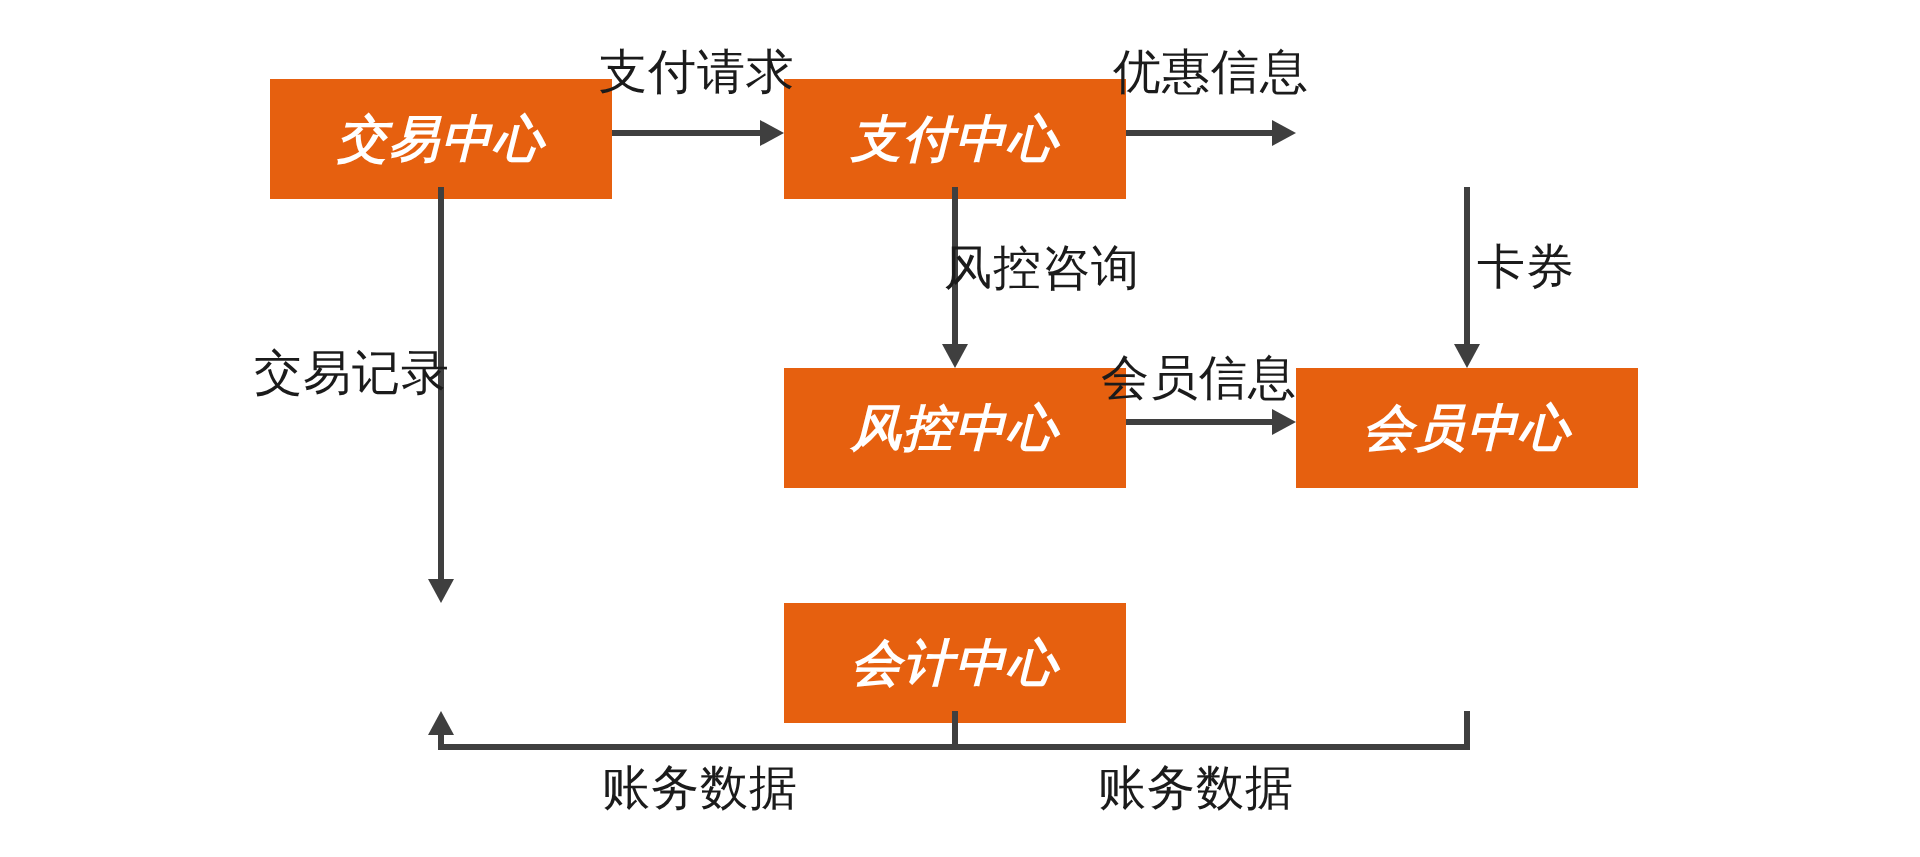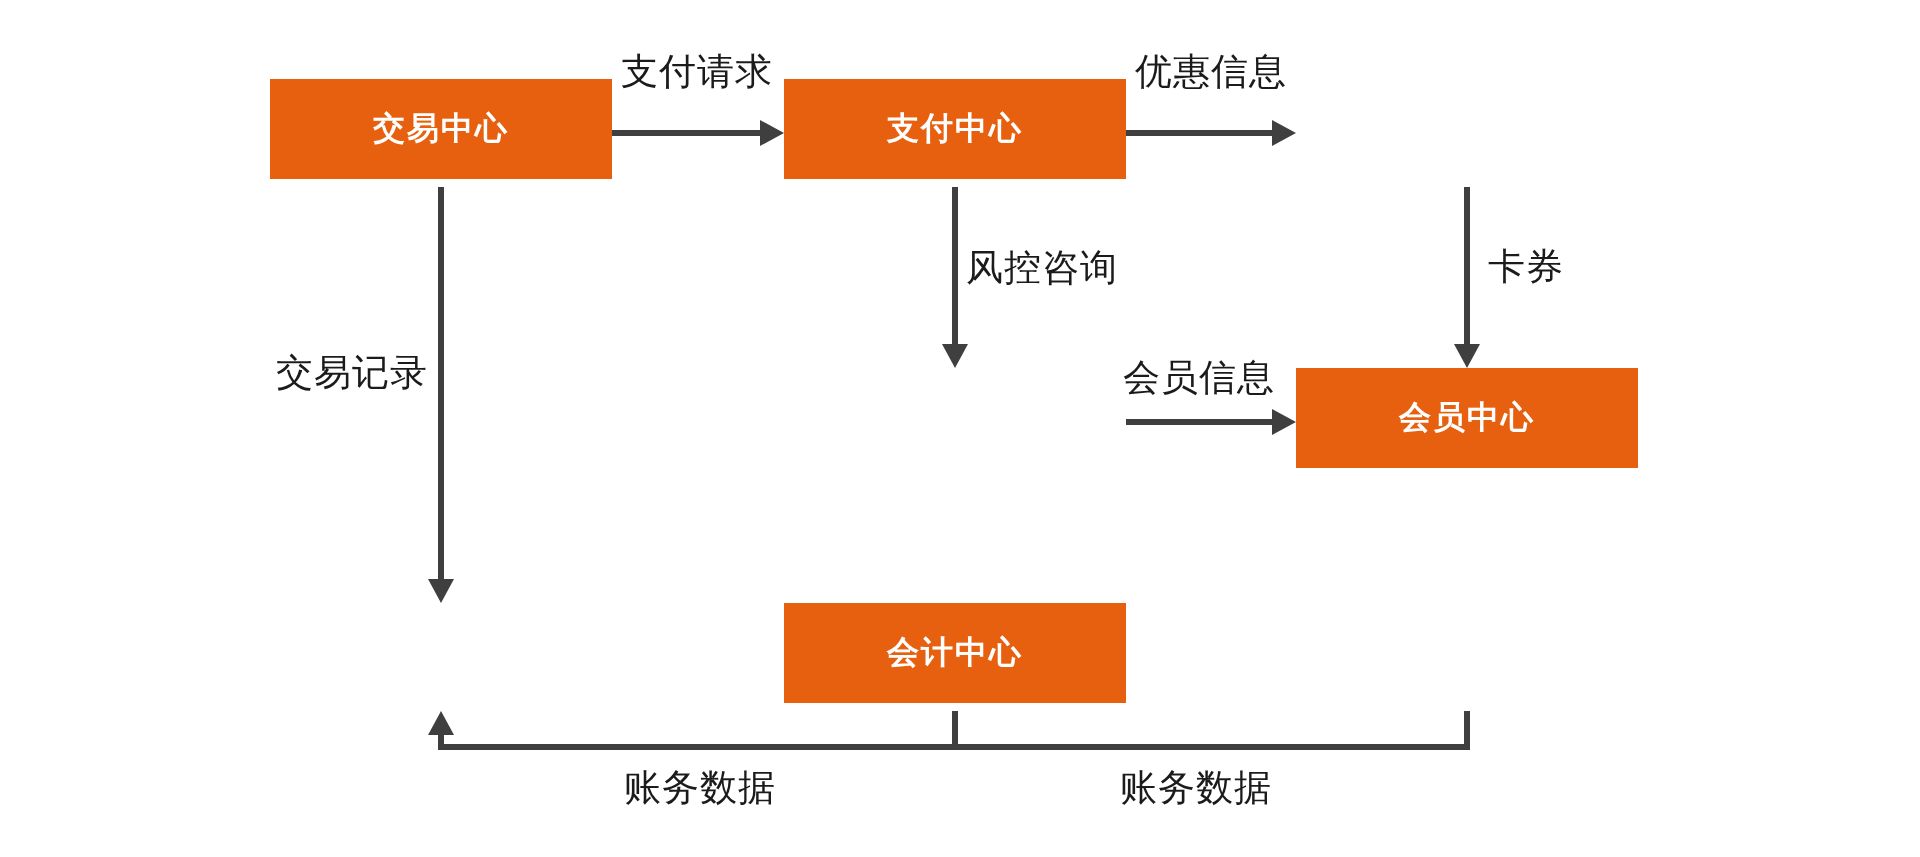--- a/index.html
+++ b/index.html
@@ -56,7 +56,7 @@
   .elabel {
     position: absolute;
     transform: translate(-50%, -50%);
-    font-size: 37px;
+    font-size: 48px;
     font-weight: 500;
     letter-spacing: 1px;
     color: var(--edge-label, #1b1b1b);

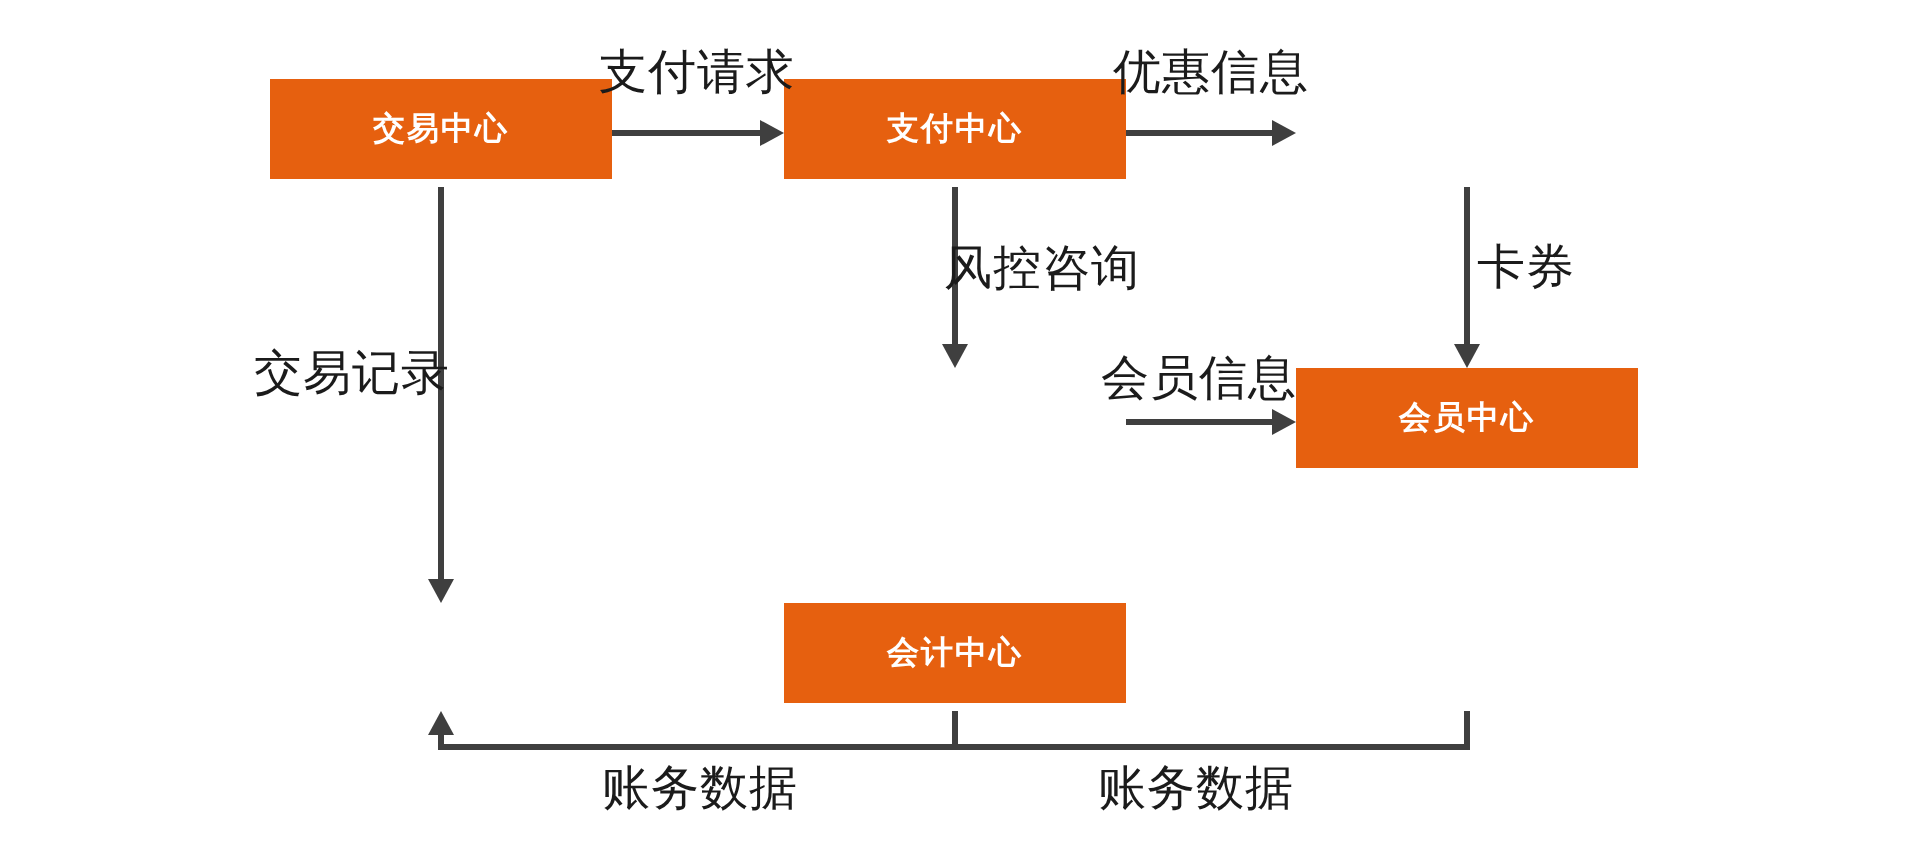--- a/index.html
+++ b/index.html
@@ -18,16 +18,17 @@
   .node {
     position: absolute;
     width: 342px;
-    height: 100px;
+    height: 120px;
     background: var(--node-fill, #e6600f);
     color: var(--node-text, #ffffff);
-    font-size: 32px;
+    font-size: 50px;
     font-weight: 700;
     letter-spacing: 2px;
     display: flex;
     align-items: center;
     justify-content: center;
     white-space: nowrap;
+    font-style: italic;
   }
   .line {
     position: absolute;

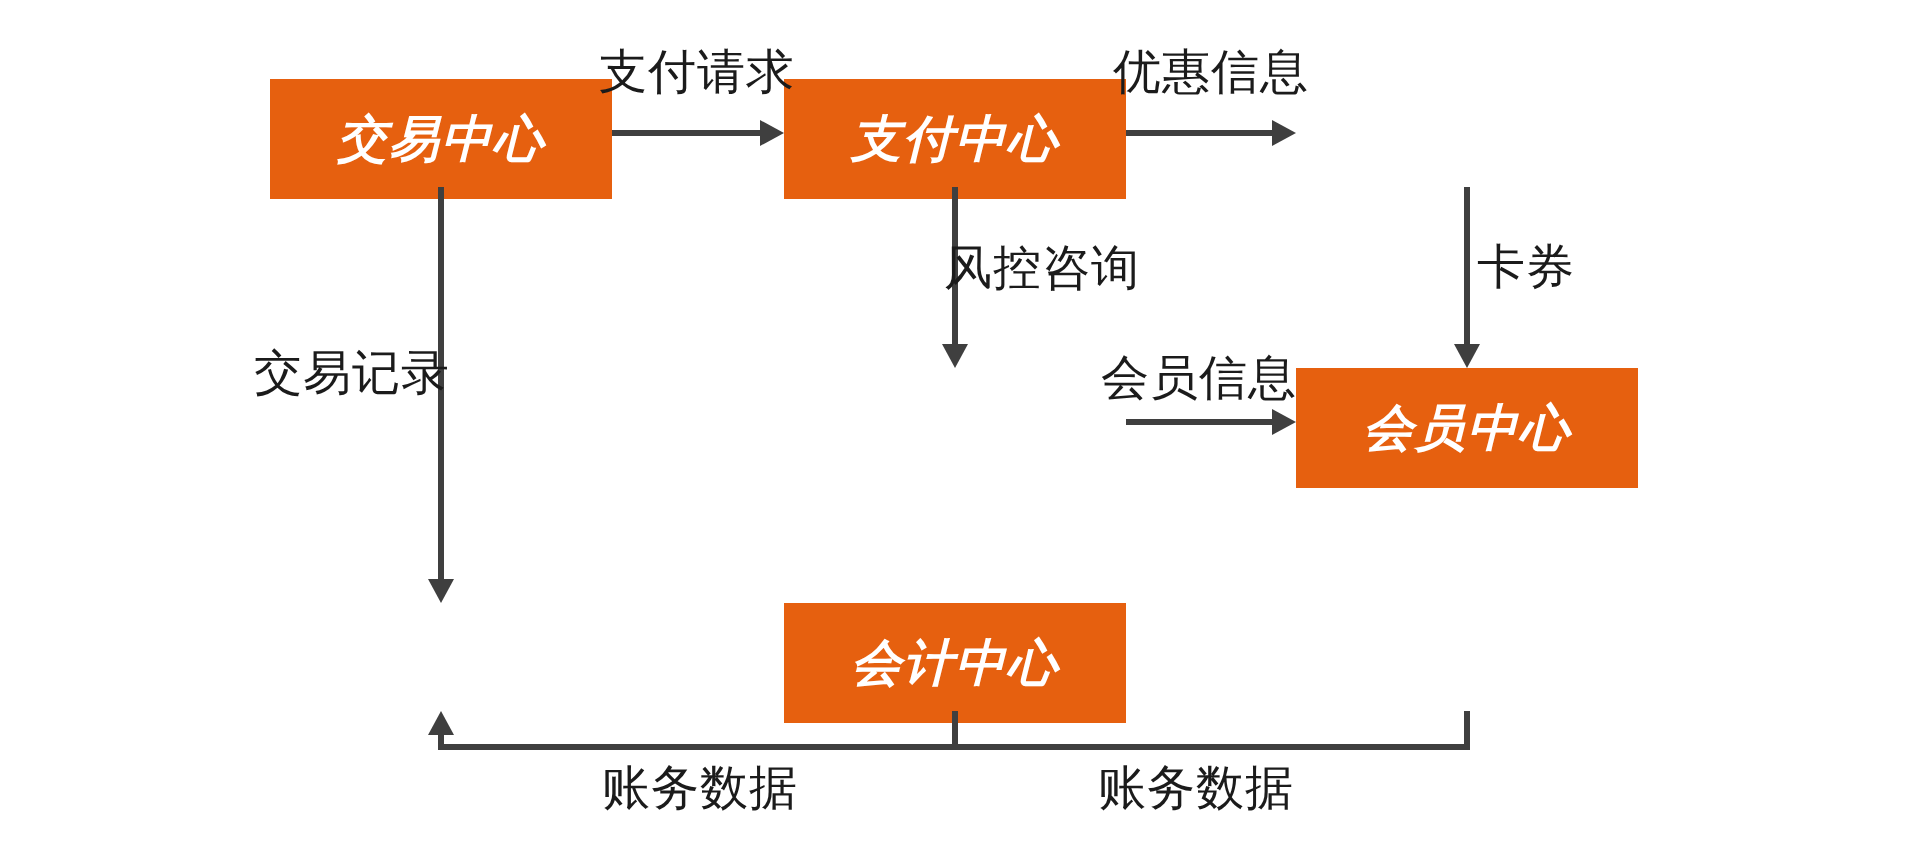--- a/index.html
+++ b/index.html
@@ -72,6 +72,7 @@
   <div class="node" style="left:270px;top:79px">交易中心</div>
   <div class="node" style="left:784px;top:79px">支付中心</div>
 
+  <div class="node" style="left:784px;top:368px">风控中心</div>
   <div class="node" style="left:1296px;top:368px">会员中心</div>
 
   <div class="node" style="left:784px;top:603px">会计中心</div>

